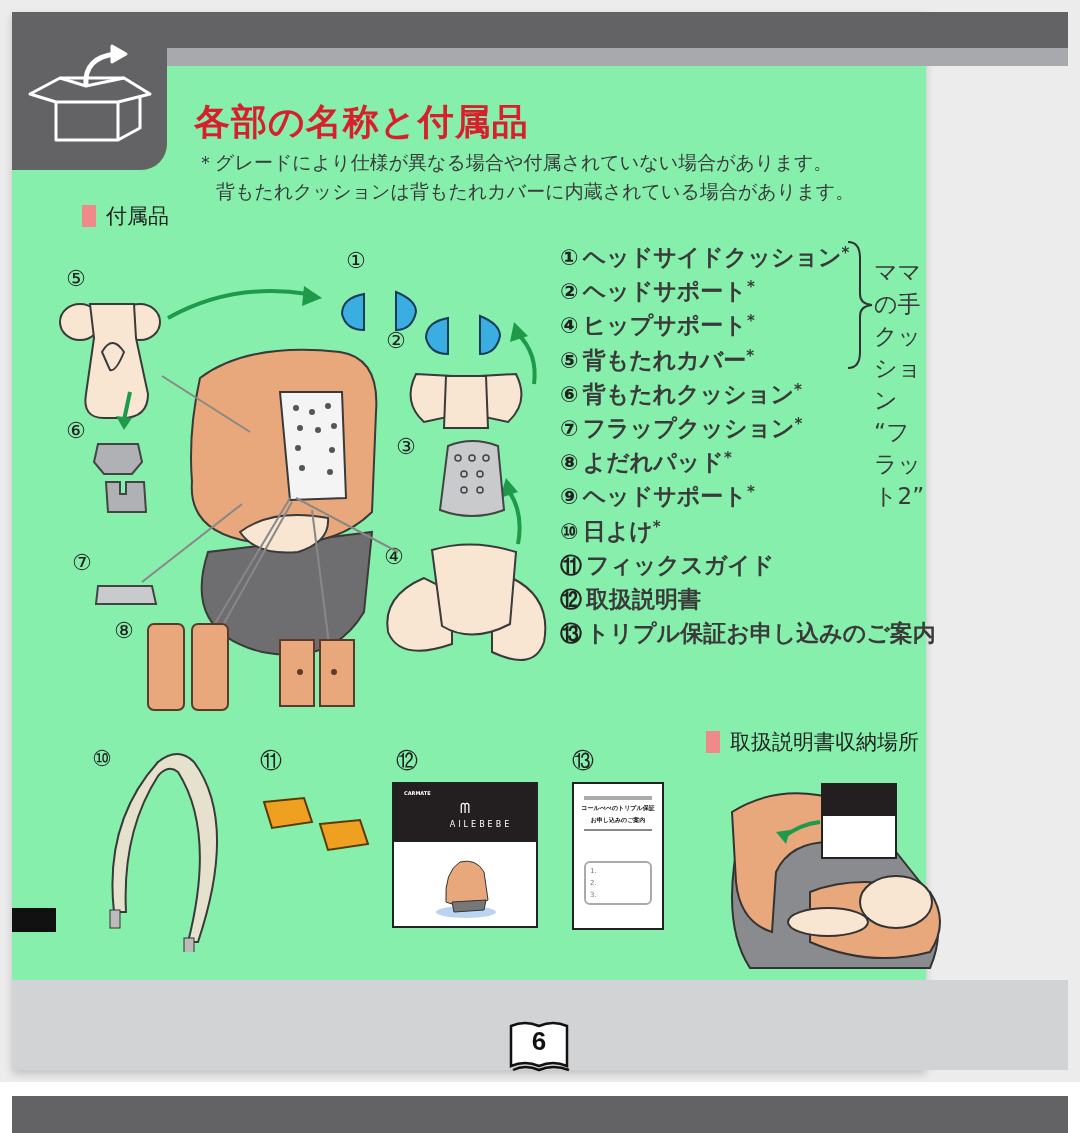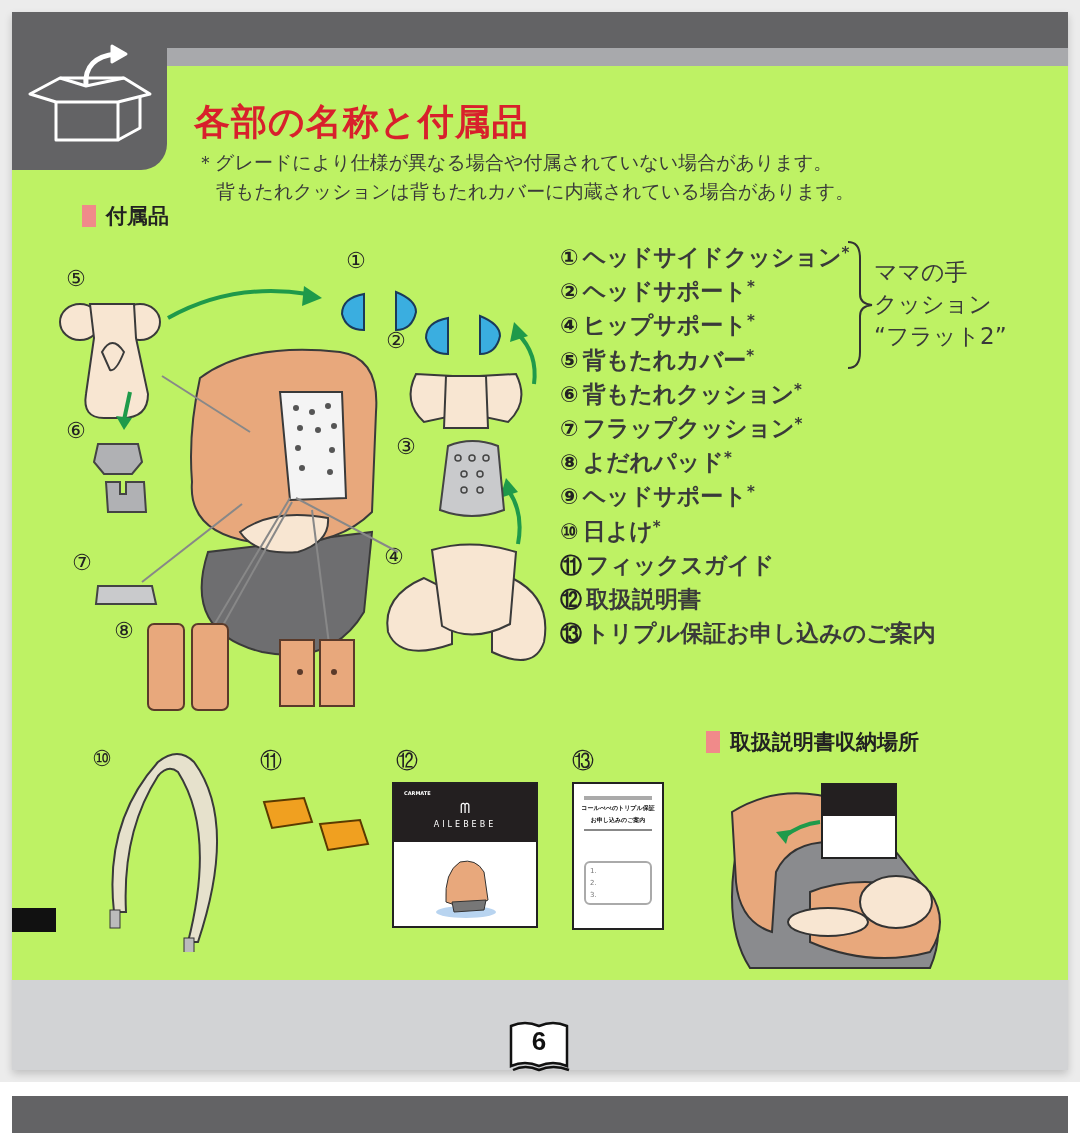--- a/index.html
+++ b/index.html
@@ -11,8 +11,8 @@
     color: #333;
   }
   .page {
-    position: absolute; left: 12px; top: 12px; width: 1056px; height: 1058px;
-    background: #bef264;
+    position: absolute; left: 12px; top: 12px; width: 914px; height: 1058px;
+    background: #86efac;
     box-shadow: 0 4px 8px rgba(0,0,0,0.18);
   }
   .header-dark { position: absolute; left: 0; top: 0; width: 1056px; height: 36px; background: #636365; }

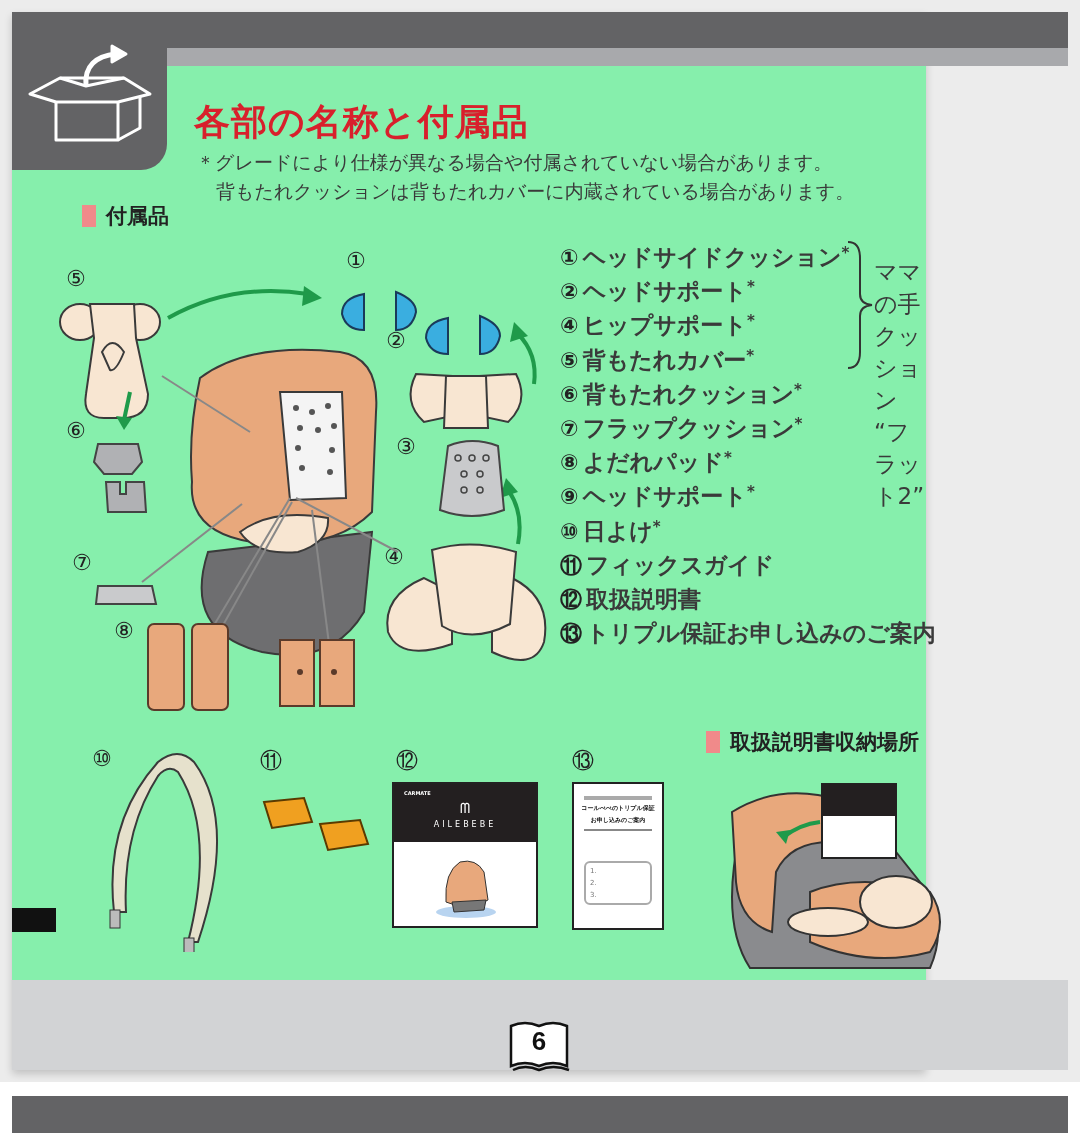--- a/index.html
+++ b/index.html
@@ -27,7 +27,7 @@
     font-size: 36px; font-weight: bold; color: #d8202c; letter-spacing: 1px;
   }
   .note { position: absolute; left: 184px; top: 136px; font-size: 19px; color: #3a3a3a; line-height: 29px; }
-  .section-head { position: absolute; font-size: 21px; font-weight: bold; color: #222; display: flex; align-items: center; gap: 10px; text-align: right; }
+  .section-head { position: absolute; font-size: 21px; font-weight: normal; color: #222; display: flex; align-items: center; gap: 10px; text-align: right; }
   .section-head .bar { width: 14px; height: 22px; background: #f08a8a; display: inline-block; }
   .num { position: absolute; font-size: 22px; color: #222; }
   .parts-list { position: absolute; left: 548px; top: 228px; list-style: none; font-weight: bold; }

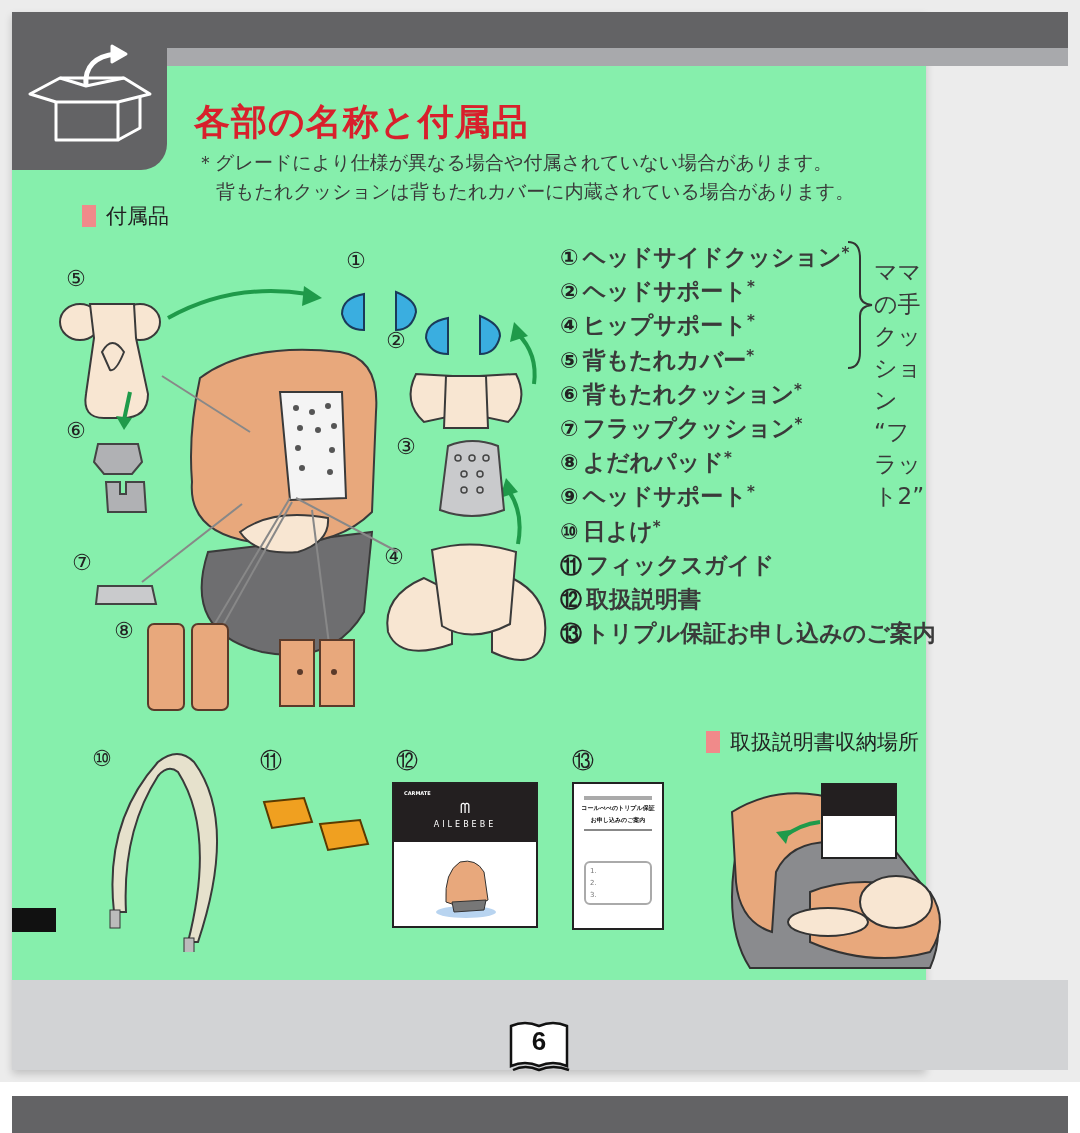--- a/index.html
+++ b/index.html
@@ -239,7 +239,7 @@
     <div style="height:58px; background:#231f20; position:relative;">
       <div style="position:absolute; left:10px; top:6px; color:#fff; font-size:5px; font-weight:bold;">CARMATE</div>
       <div style="position:absolute; left:0; width:100%; top:16px; text-align:center; color:#fff; font-size:14px;">ᗰ</div>
-      <div style="position:absolute; left:0; width:100%; top:36px; text-align:center; color:#fff; font-size:8px; letter-spacing:3px;">AILEBEBE</div>
+      <div style="position:absolute; left:16px; width:100%; top:36px; text-align:center; color:#fff; font-size:8px; letter-spacing:3px;">AILEBEBE</div>
     </div>
     <svg width="142" height="84">
       <ellipse cx="72" cy="70" rx="30" ry="6" fill="#b8d4f0"></ellipse>

